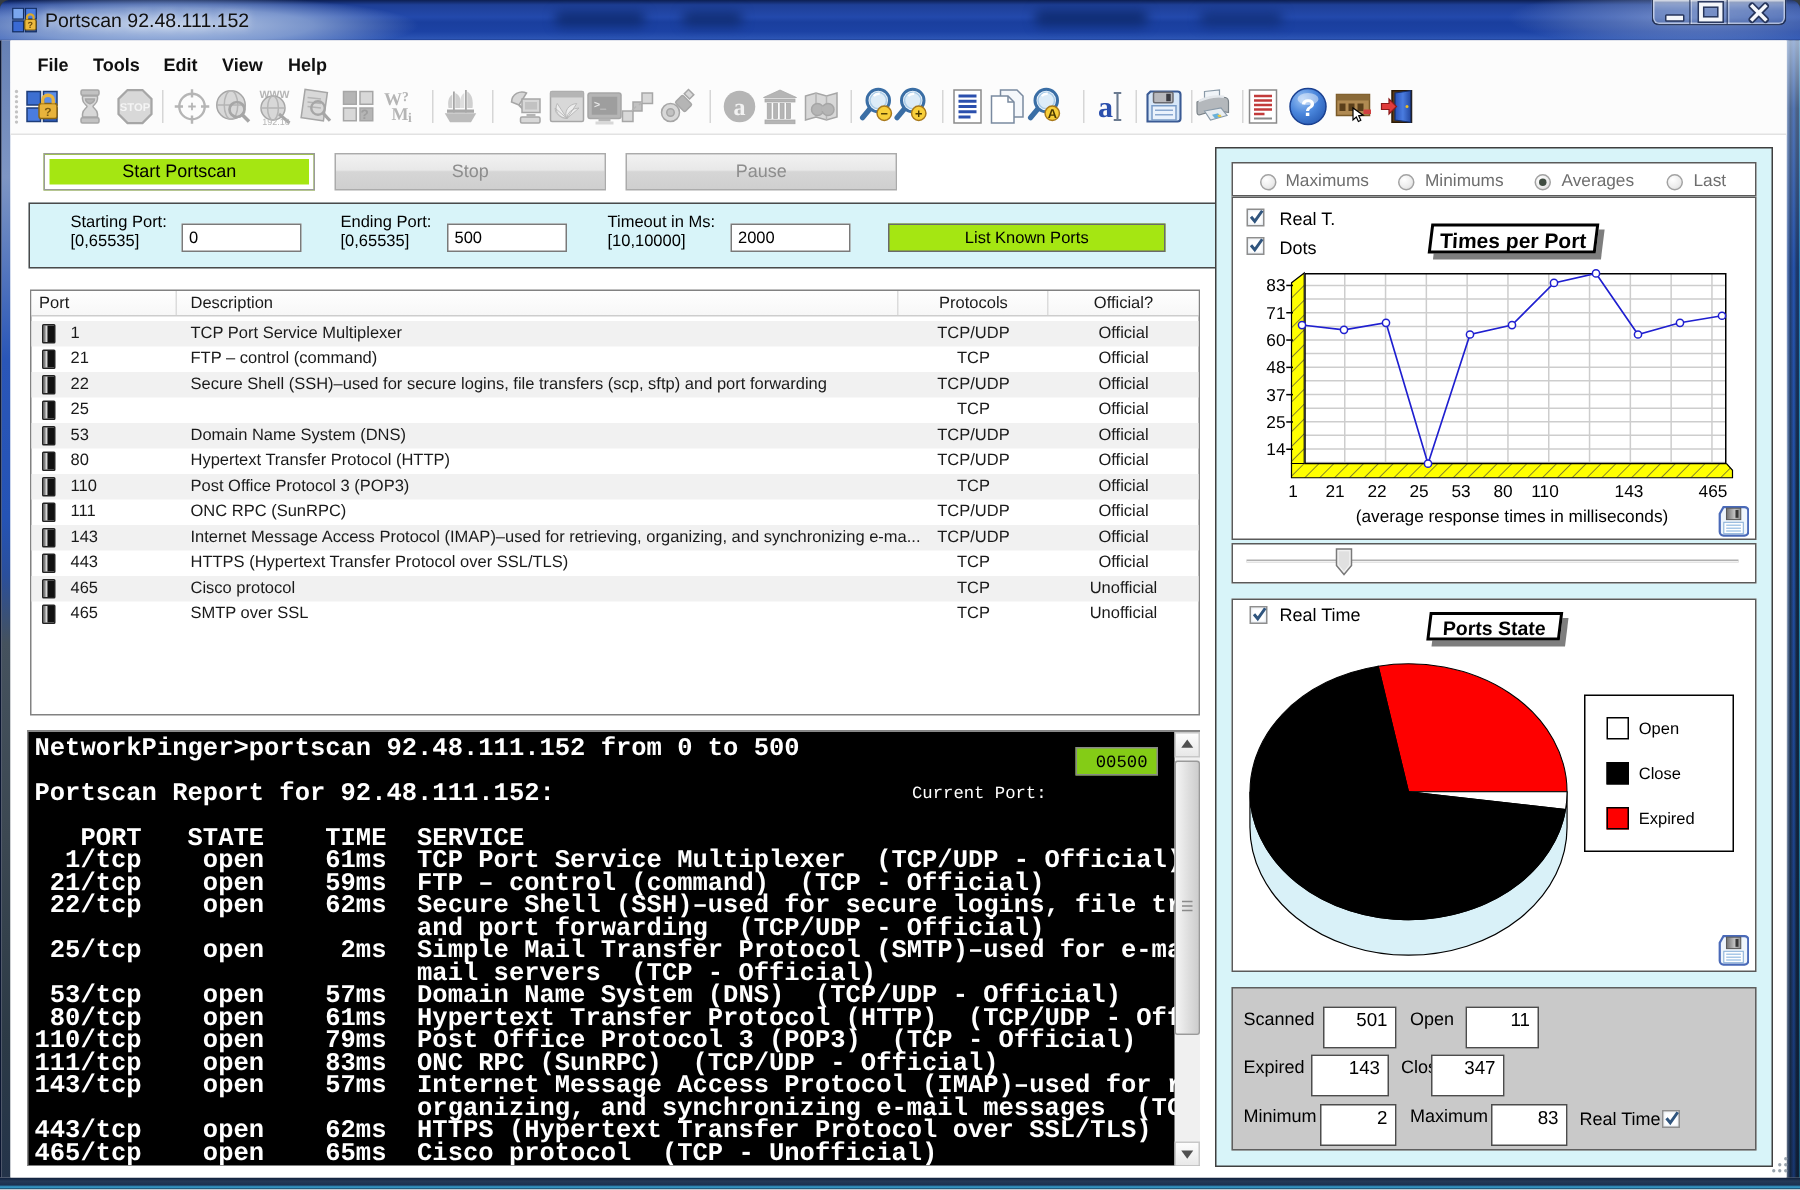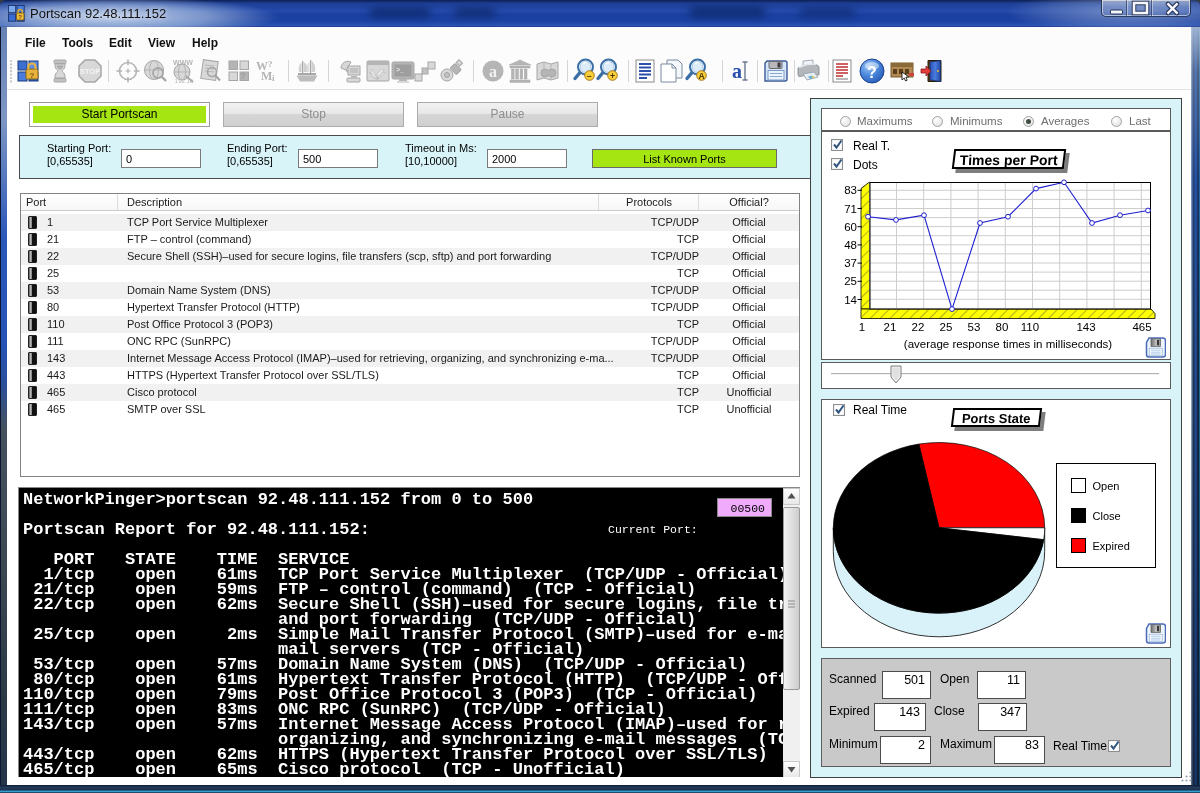--- a/index.html
+++ b/index.html
@@ -58,7 +58,7 @@
 .grow.alt { background:#f1f1f1; }
 .gport { position:absolute; left:26px; top:2px; }
 .gdesc { position:absolute; left:106px; top:2px; }
-.gprot { position:absolute; left:578px; top:2px; width:100px; text-align:right; }
+.gprot { position:absolute; left:578px; top:2px; width:100px; text-align:center; }
 .goff { position:absolute; left:678px; top:2px; width:100px; text-align:center; }
 .picon { position:absolute; left:7px; top:2px; width:9px; height:13px; background:linear-gradient(90deg,#555 0%,#ddd 30%,#111 45%,#111 100%); border:1px solid #222; border-radius:1px; }
 

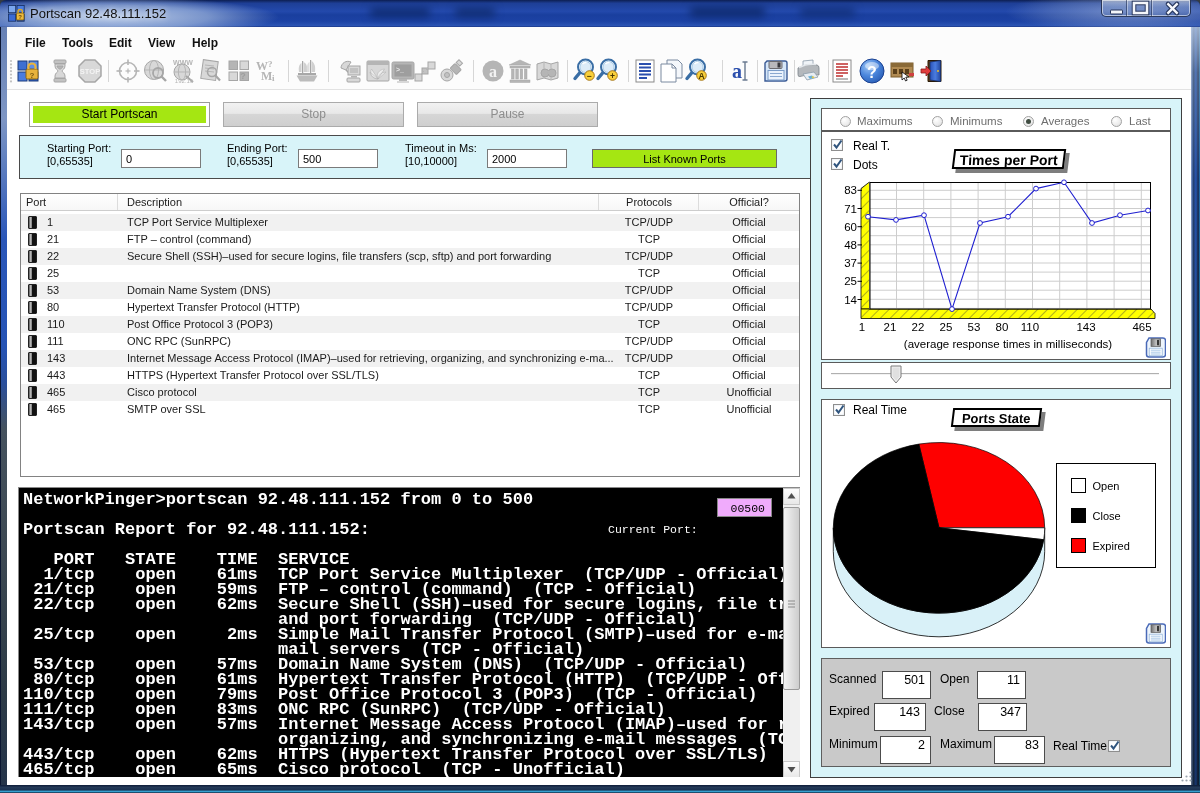--- a/index.html
+++ b/index.html
@@ -65,7 +65,7 @@
 #term { position:absolute; left:18px; top:487px; width:782px; height:290px; background:#000; border-top:1px solid #898989; border-left:1px solid #898989; overflow:hidden; }
 #term pre { font-family:Liberation Mono, monospace; font-size:17px; font-weight:bold; color:#fff; line-height:15px; position:absolute; left:4px; top:4px; white-space:pre; }
 #curport-lab { position:absolute; left:589px; top:13px; font-family:"Liberation Mono",monospace; font-weight:normal; font-size:11.5px; color:#fff;margin-top:22px; }
-#curport-box { position:absolute; left:698px; top:10px; width:55px; height:19px; background:#f0abfc; border:1px solid #888; font-family:"Liberation Mono",monospace; font-size:11.5px; color:#000; text-align:right; padding:3px 6px 0 0; }
+#curport-box { position:absolute; left:698px; top:10px; width:55px; height:19px; background:#84cc16; border:1px solid #888; font-family:"Liberation Mono",monospace; font-size:11.5px; color:#000; text-align:right; padding:3px 6px 0 0; }
 #term-sb { position:absolute; left:764px; top:0px; width:17px; height:290px; background:#f0f0f0; }
 
 .cyanpanel { position:absolute; }

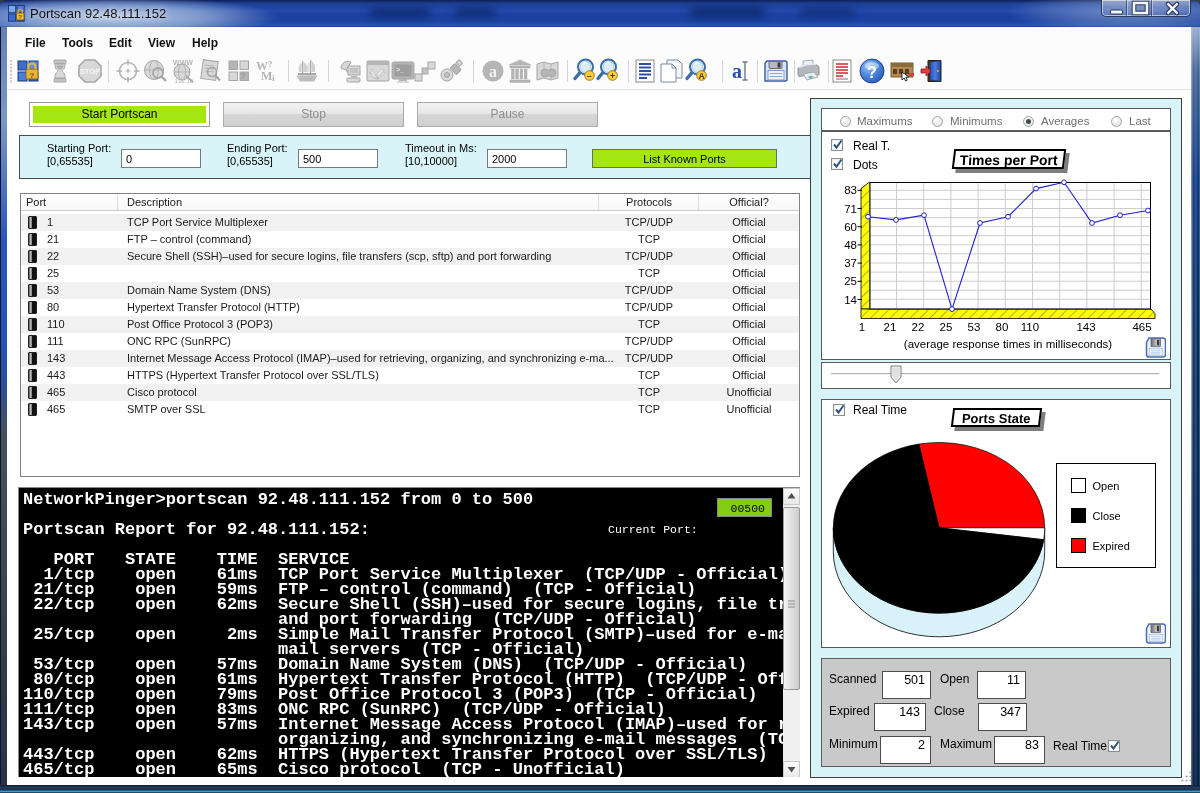--- a/index.html
+++ b/index.html
@@ -778,7 +778,7 @@
     <div class="slab" style="left:7px;top:45px">Expired</div>
     <div class="sbox" style="left:52px;top:44px;width:52px">143</div>
     <div class="slab" style="left:112px;top:45px">Close</div>
-    <div class="sbox" style="left:156px;top:44px;width:49px">347</div>
+    <div class="sbox" style="left:132px;top:44px;width:49px">347</div>
     <div class="slab" style="left:7px;top:78px">Minimum</div>
     <div class="sbox" style="left:58px;top:77px;width:51px">2</div>
     <div class="slab" style="left:118px;top:78px">Maximum</div>

